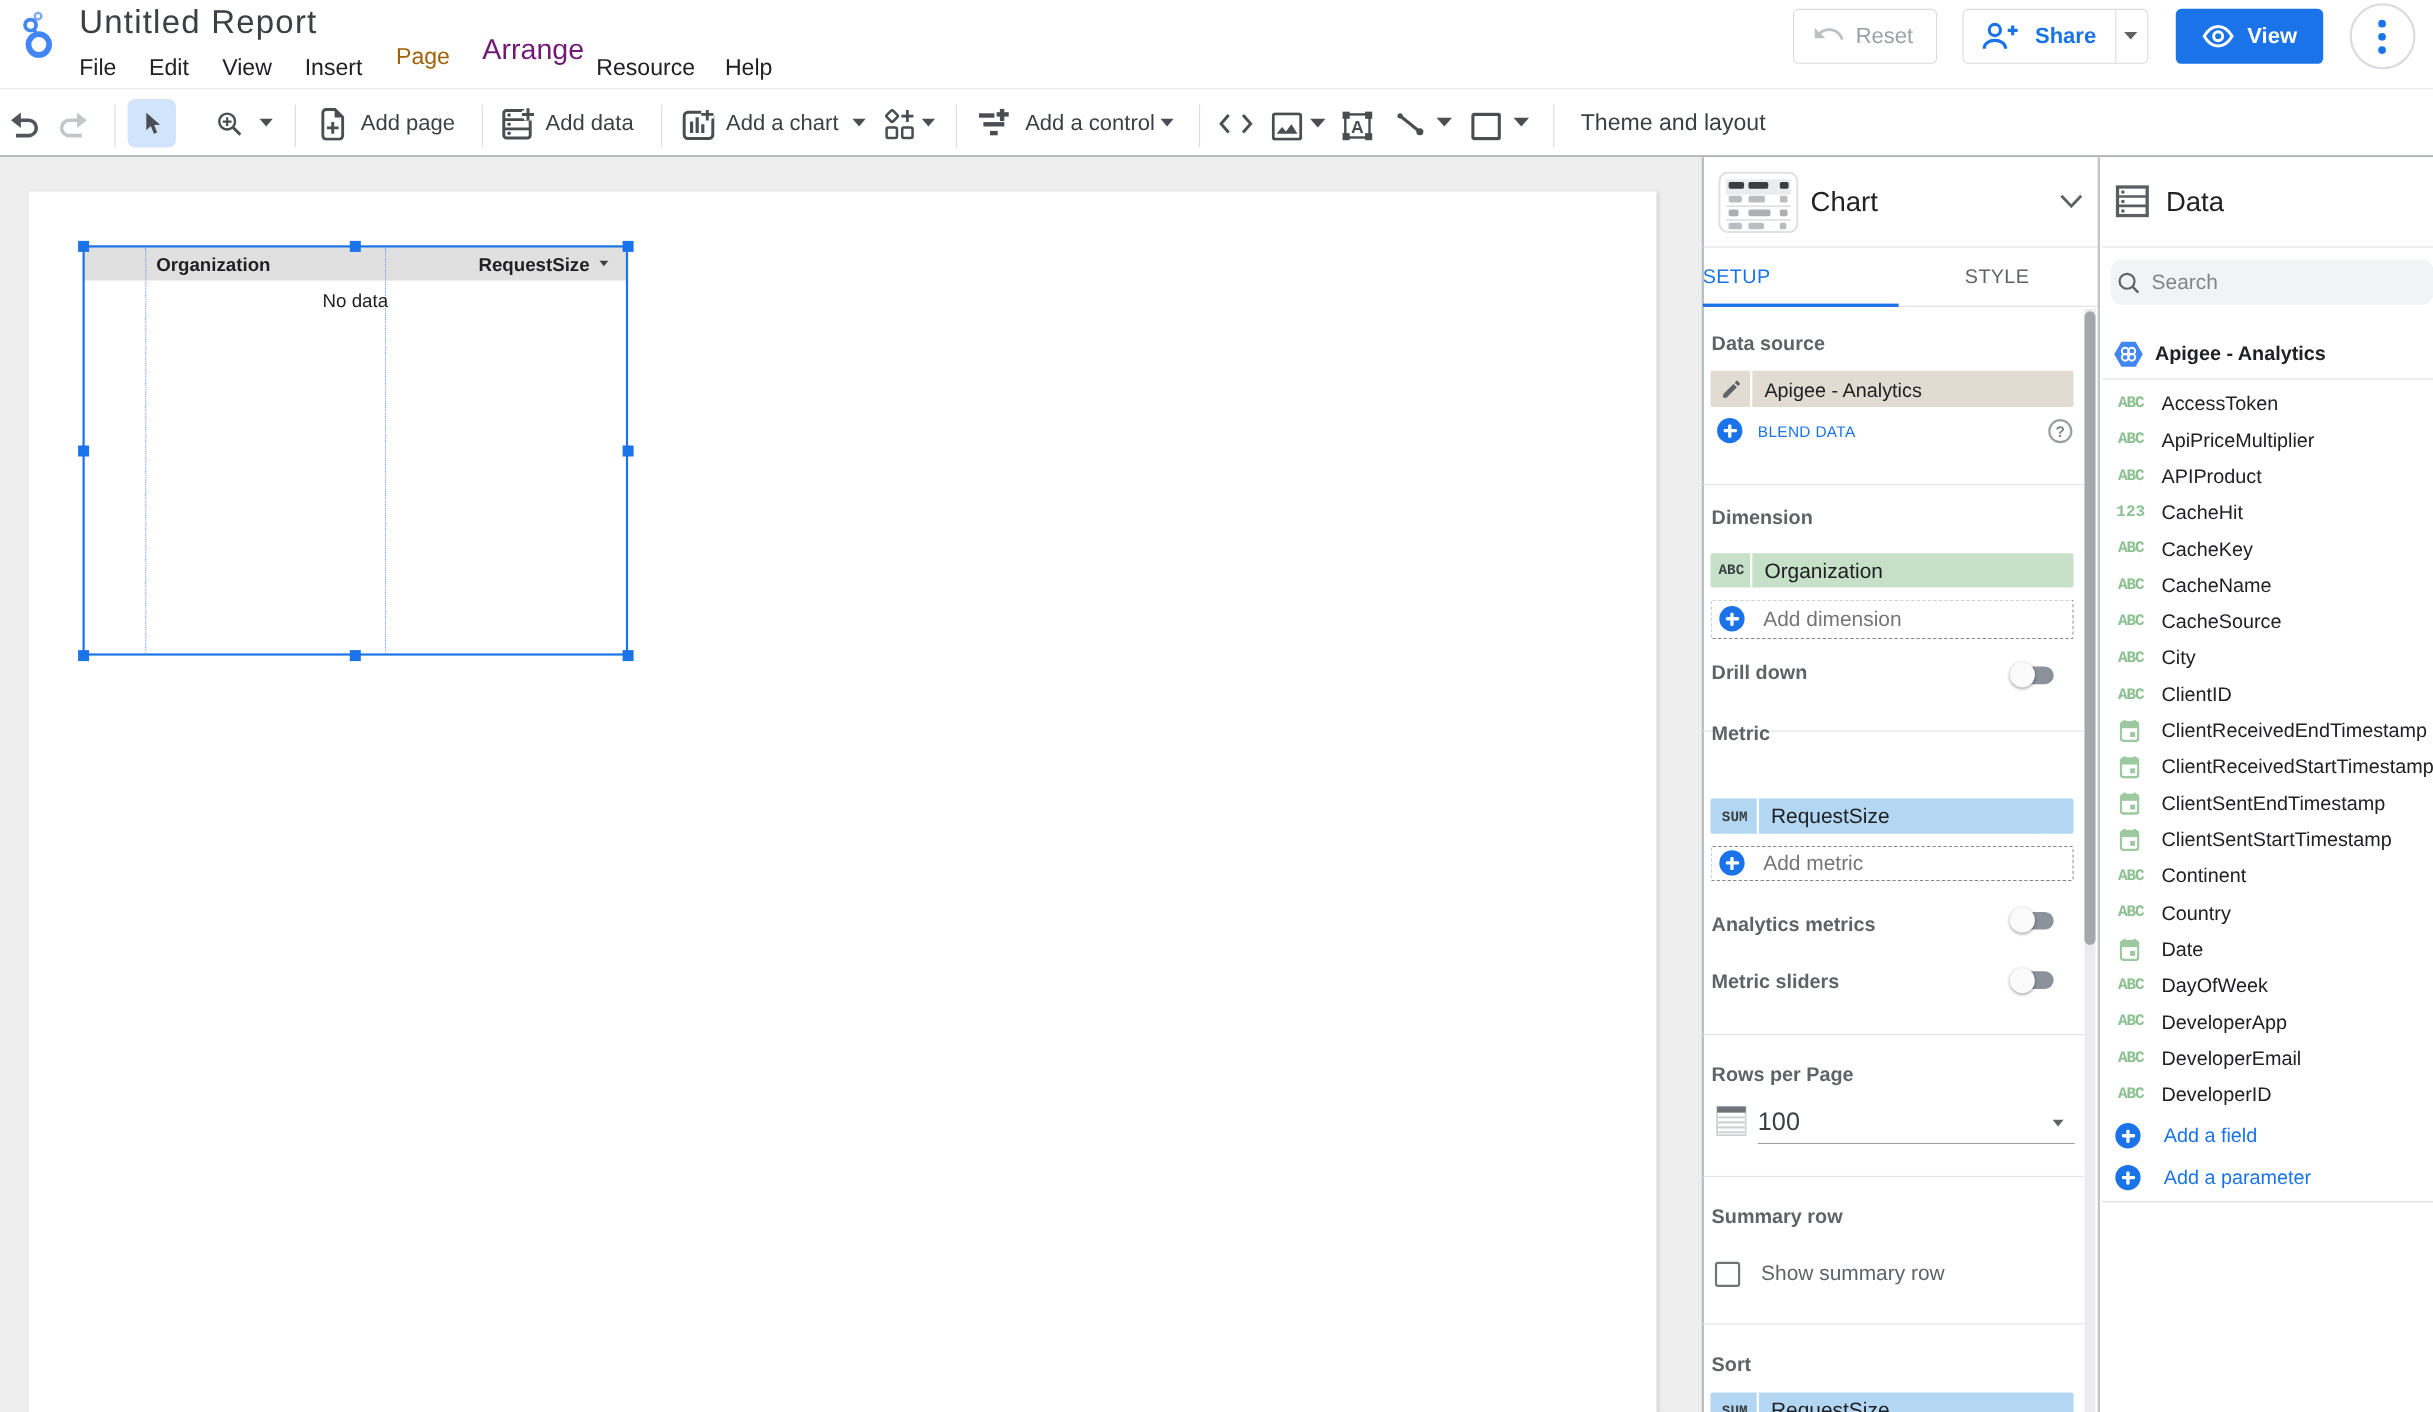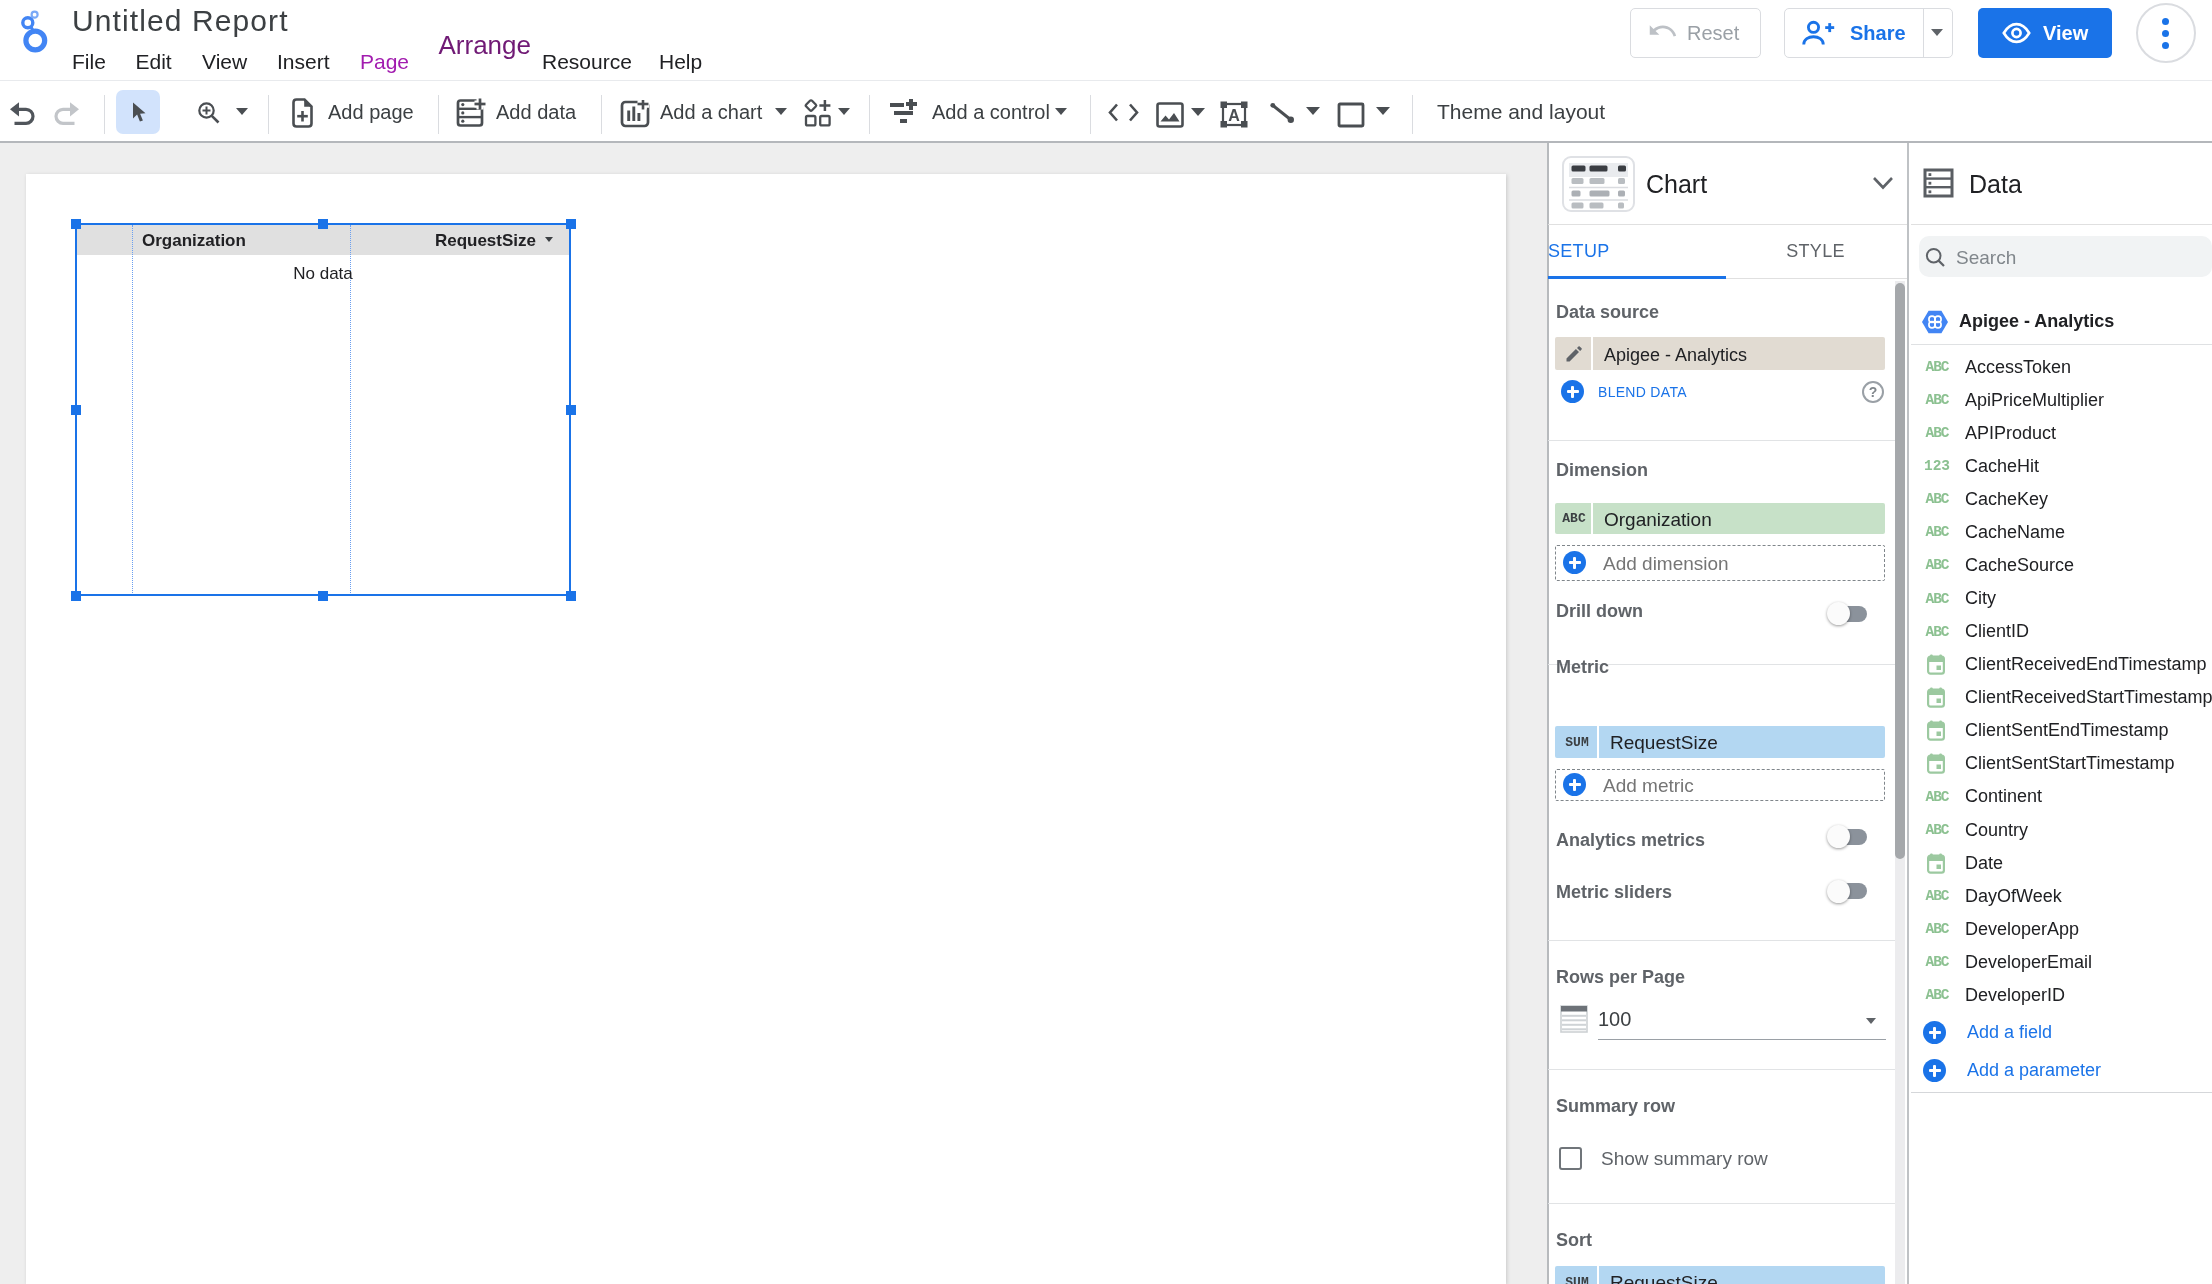--- a/index.html
+++ b/index.html
@@ -39,7 +39,7 @@
 <div class="a" style="left:135.5px;top:49px;font-size:21px;color:#202124;line-height:26px">Edit</div>
 <div class="a" style="left:202px;top:49px;font-size:21px;color:#202124;line-height:26px">View</div>
 <div class="a" style="left:277px;top:49px;font-size:21px;color:#202124;line-height:26px">Insert</div>
-<div class="a" style="left:360px;top:49px;font-size:21px;color:#a21caf;line-height:26px">Page</div>
+<div class="a" style="left:360px;top:39px;font-size:21px;color:#a16207;line-height:26px">Page</div>
 <div class="a" style="left:438.5px;top:32px;font-size:26px;color:#701a75;line-height:26px">Arrange</div>
 <div class="a" style="left:542px;top:49px;font-size:21px;color:#202124;line-height:26px">Resource</div>
 <div class="a" style="left:659px;top:49px;font-size:21px;color:#202124;line-height:26px">Help</div>

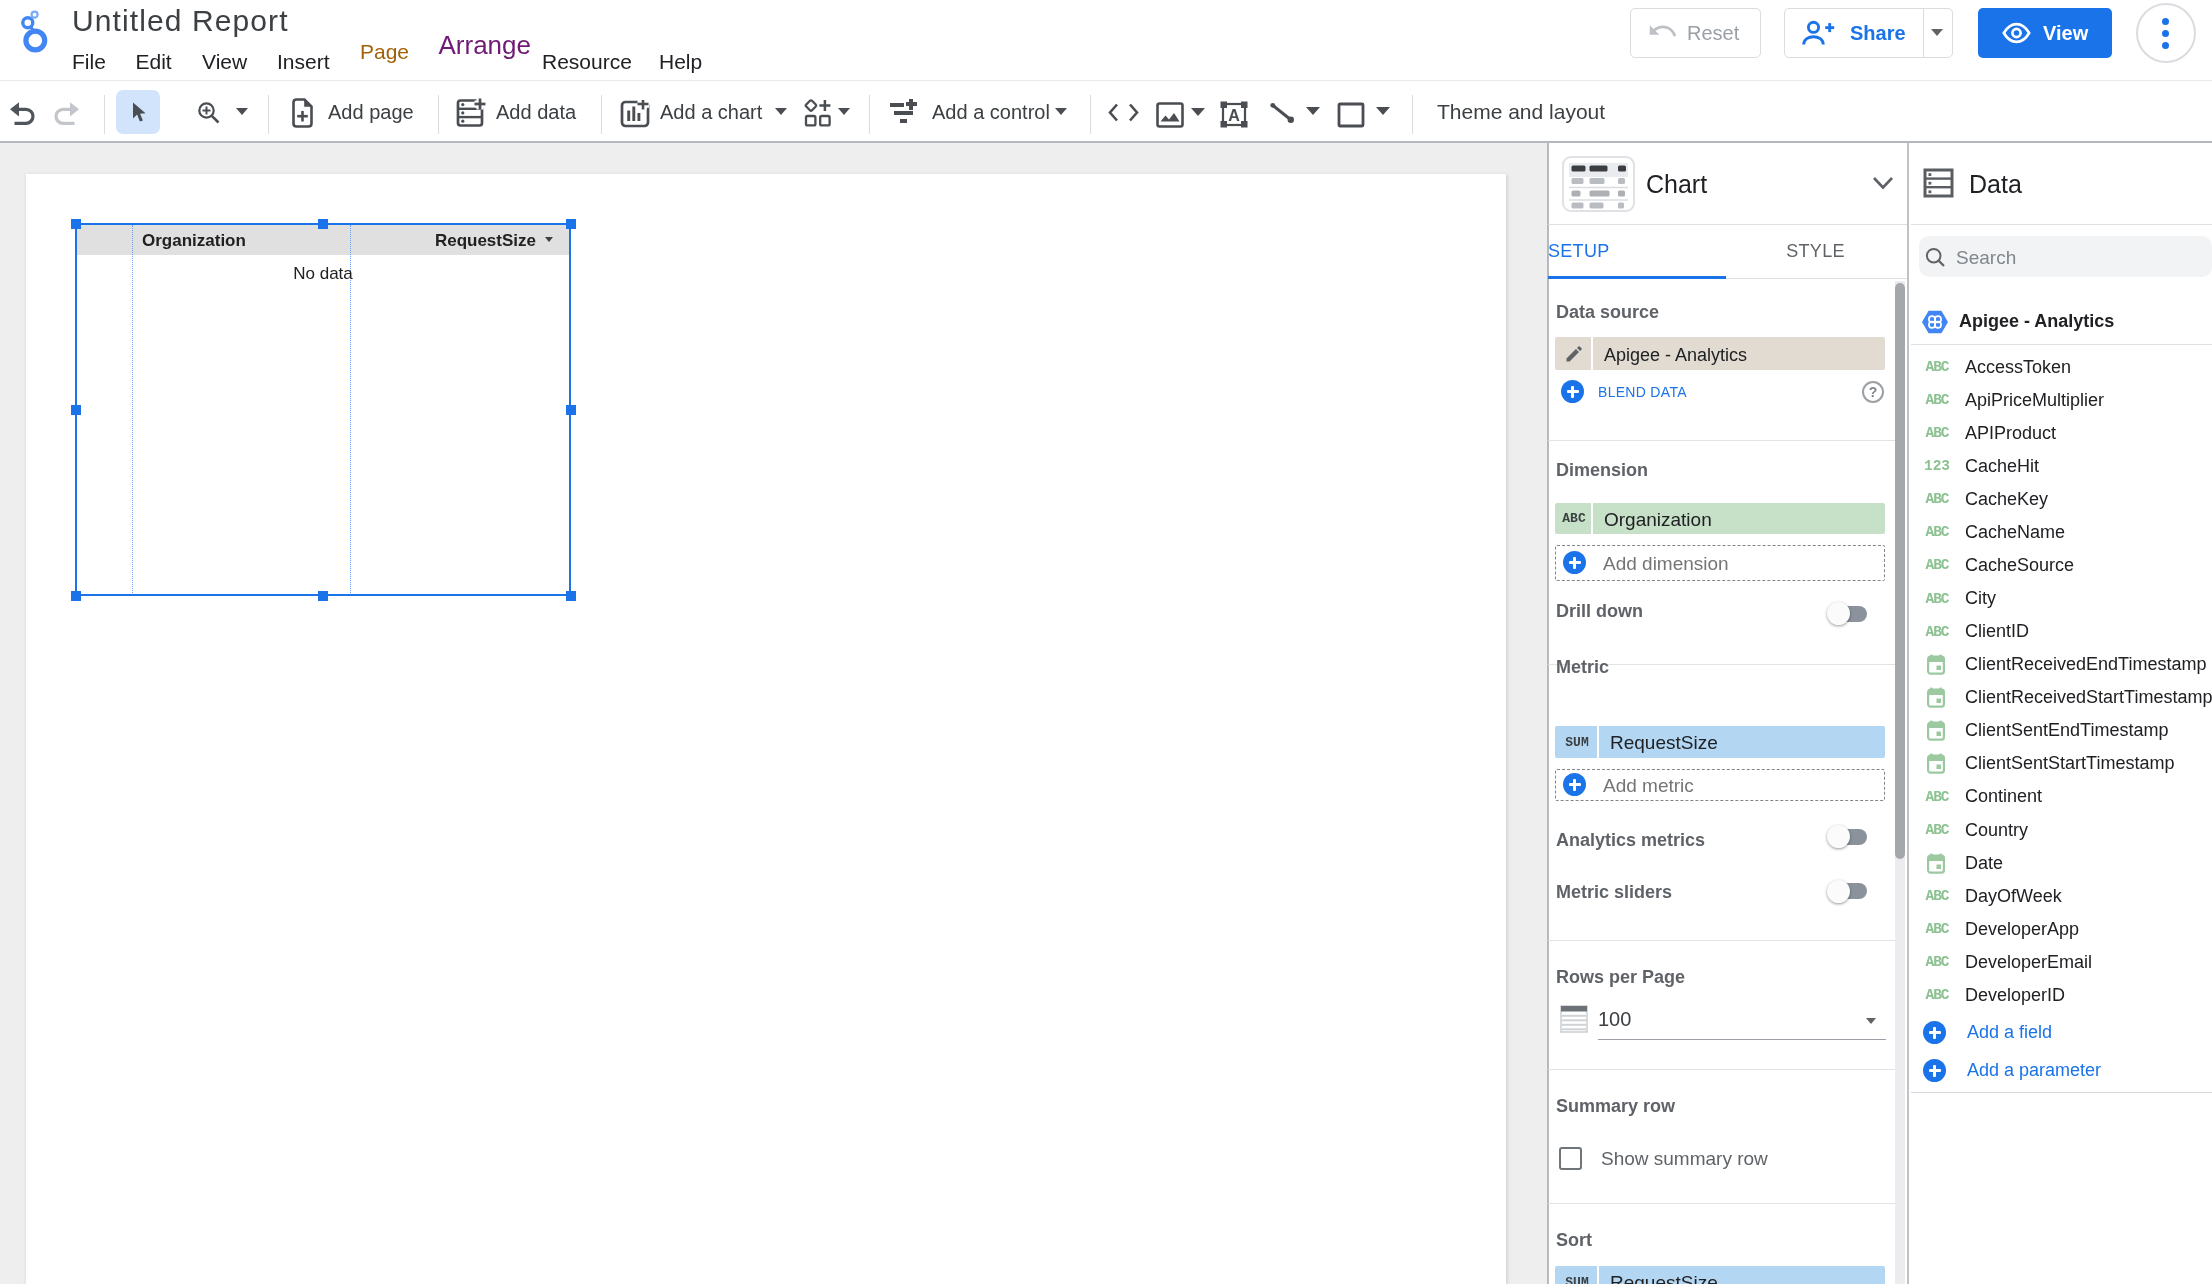--- a/index.html
+++ b/index.html
@@ -297,7 +297,7 @@
   <line x1="2" y1="19.8" x2="26" y2="19.8" stroke="#cfd3d6" stroke-width="2"></line>
   <line x1="2" y1="24.3" x2="26" y2="24.3" stroke="#cfd3d6" stroke-width="2"></line>
 </svg>
-<div class="a" style="left:1598px;top:1009px;font-size:20px;color:#3c4043;line-height:21px">100</div>
+<div class="a" style="left:1598px;top:1009px;font-size:23px;color:#3c4043;line-height:21px">100</div>
 <div class="a" style="left:1866px;top:1018px;width:0;height:0;border-left:5px solid transparent;border-right:5px solid transparent;border-top:6px solid #5f6368"></div>
 <div class="a" style="left:1598px;top:1039px;width:288px;height:1px;background:#9aa0a6"></div>
 <div class="secline" style="top:1069px"></div>

